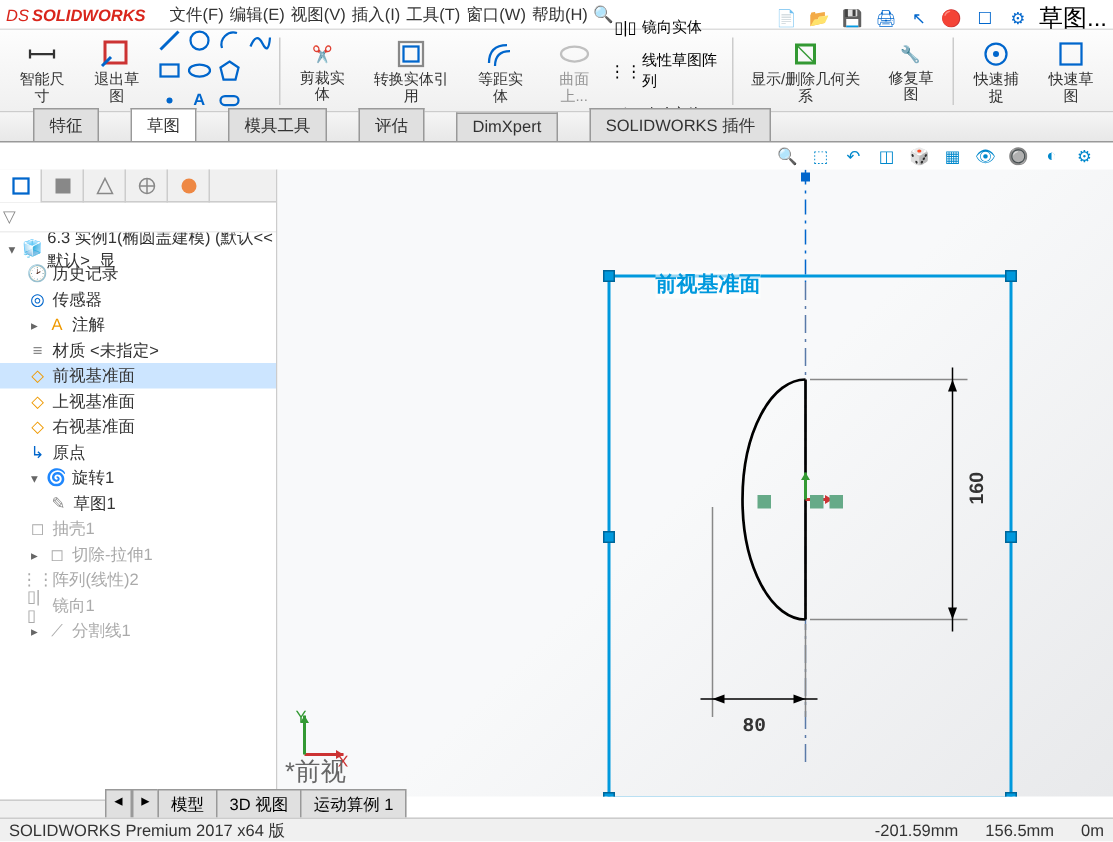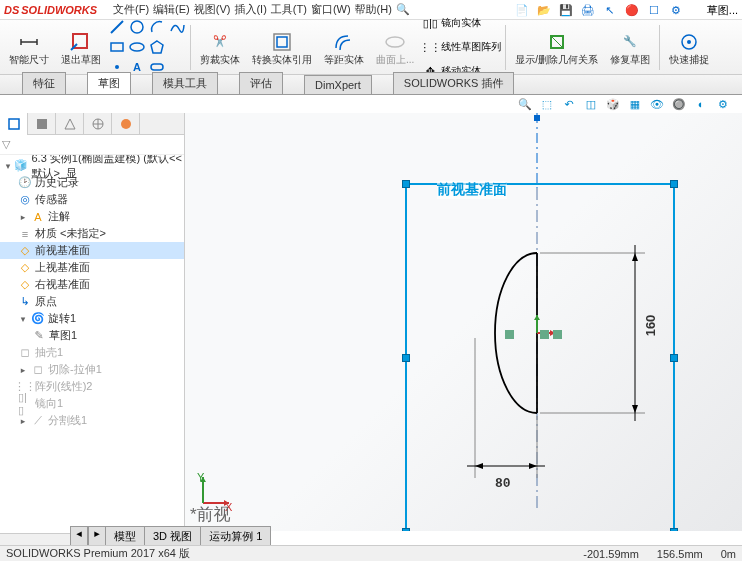--- a/index.html
+++ b/index.html
@@ -6,7 +6,7 @@
 body{width:742px;height:561px;background:#fff;overflow:hidden;position:relative;}
 .titlebar{height:20px;background:#fff;display:flex;align-items:center;padding:0 4px;border-bottom:1px solid #ddd;}
 .logo{color:#d9261c;font-weight:bold;font-style:italic;font-size:12px;}
-.logo-ds{font-style:italic;font-weight:bold;margin-right:2px;}
+.logo-ds{font-style:italic;font-weight:normal;margin-right:2px;}
 .menubar{height:18px;display:flex;align-items:center;gap:4px;padding:0 6px;font-size:11px;color:#333;margin-left:10px;}
 .menubar span{cursor:default;}
 .quick{position:absolute;top:2px;right:4px;display:flex;gap:6px;align-items:center;}

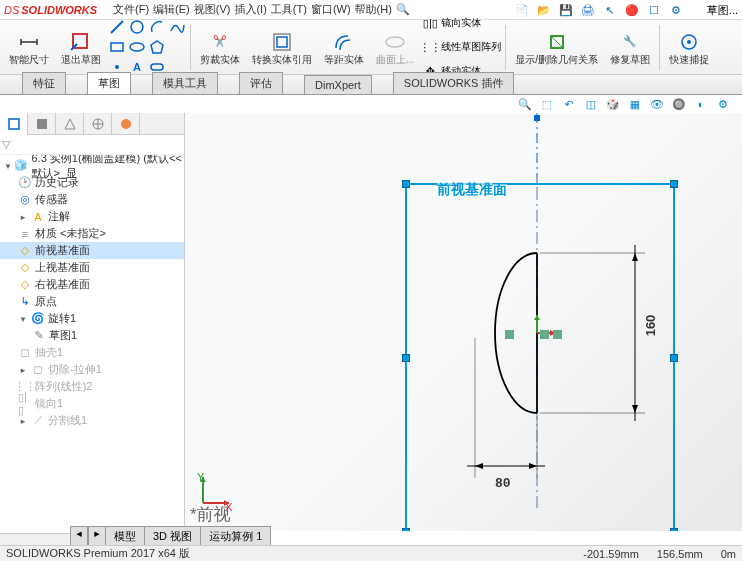--- a/index.html
+++ b/index.html
@@ -77,7 +77,7 @@
     <span class="qicon">🔴</span>
     <span class="qicon">☐</span>
     <span class="qicon">⚙</span>
-    <span style="font-size:11px;margin-left:17px;">草图...</span>
+    <span style="font-size:16px;">草图...</span>
   </div>
 </div>
 

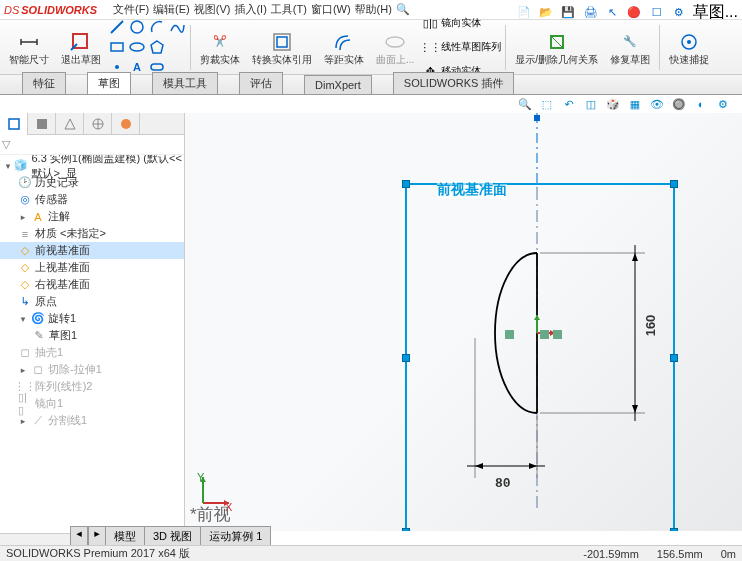--- a/index.html
+++ b/index.html
@@ -221,6 +221,14 @@
       </div>
     <div class="rlbl">快速捕捉</div>
   </div>
+  <div class="rbtn">
+    <div class="ricon">
+        <svg width="24" height="24">
+          <rect x="5" y="5" width="14" height="14" fill="none" stroke="#06c" stroke-width="1.5"></rect>
+        </svg>
+      </div>
+    <div class="rlbl">快速草图</div>
+  </div>
 </div>
 
 <div class="tabs">

